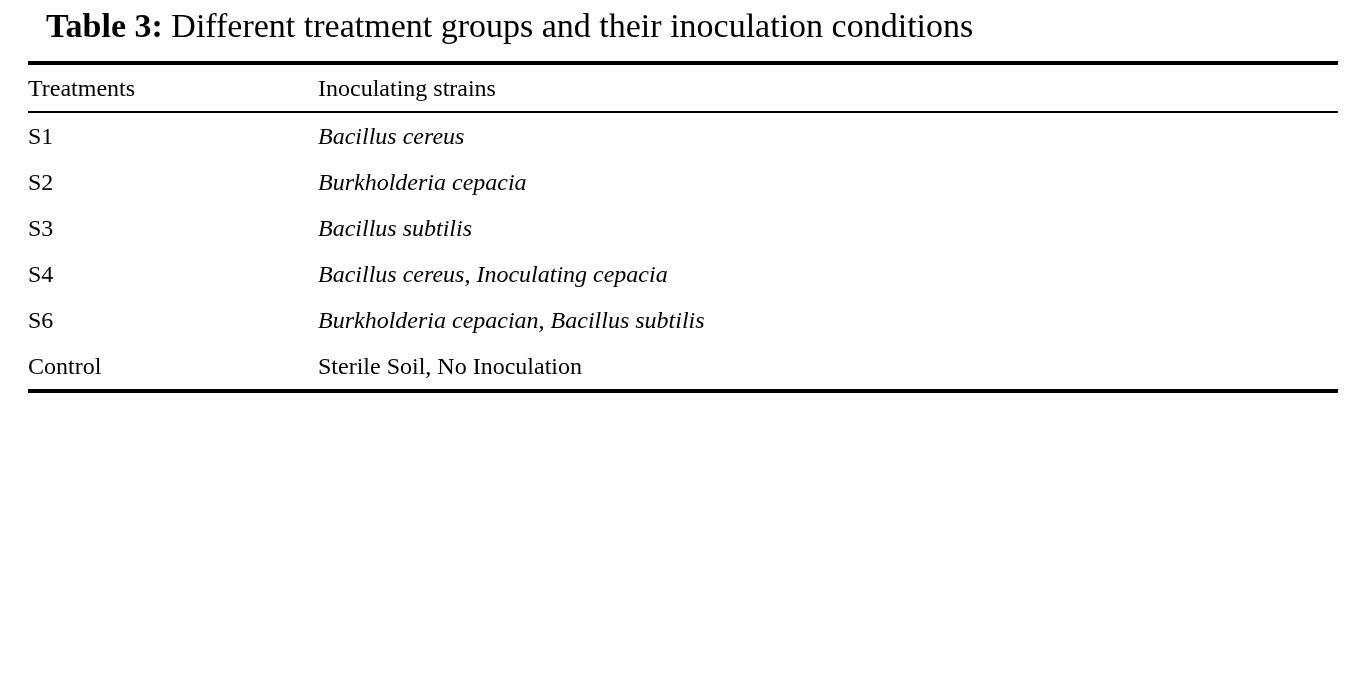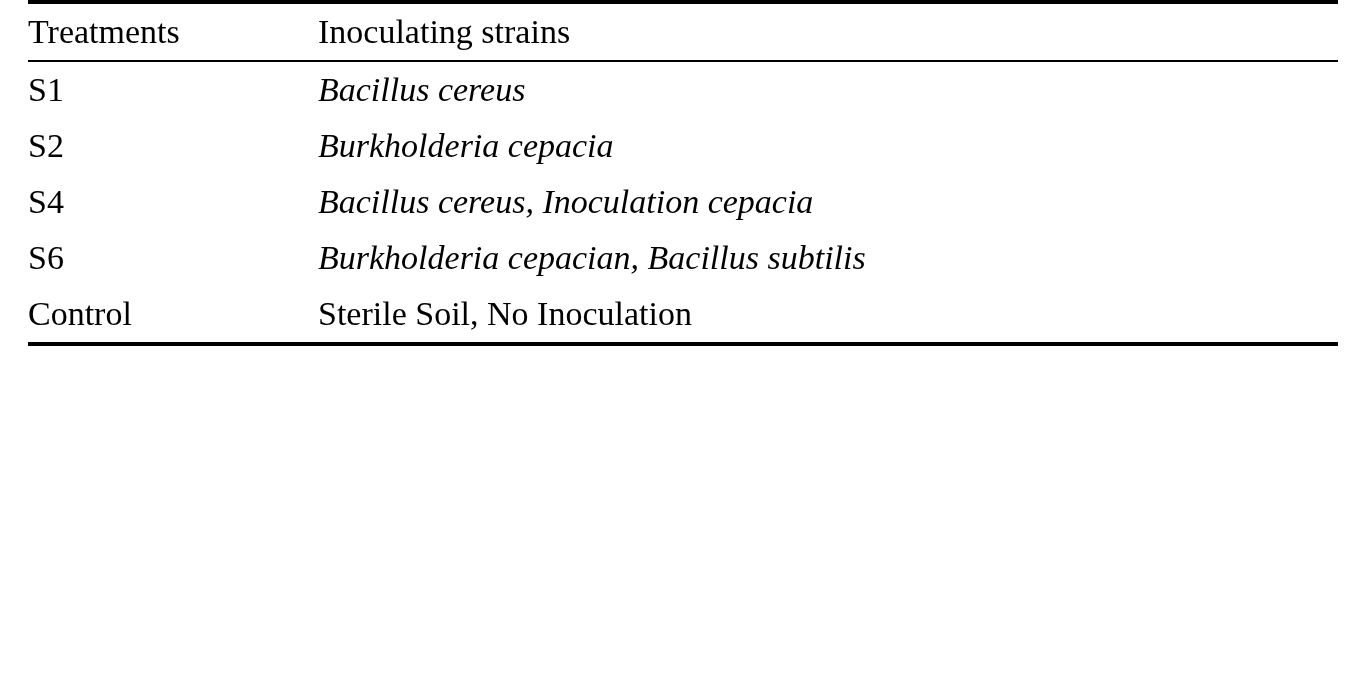--- a/index.html
+++ b/index.html
@@ -78,6 +78,10 @@
 
 <div class="page">
 
+  <div class="caption">
+    <span class="caption-label">Table 3:</span>
+    <span class="caption-text">Different treatment groups and their inoculation conditions</span>
+  </div>
 
   <div class="rule-thick"></div>
 

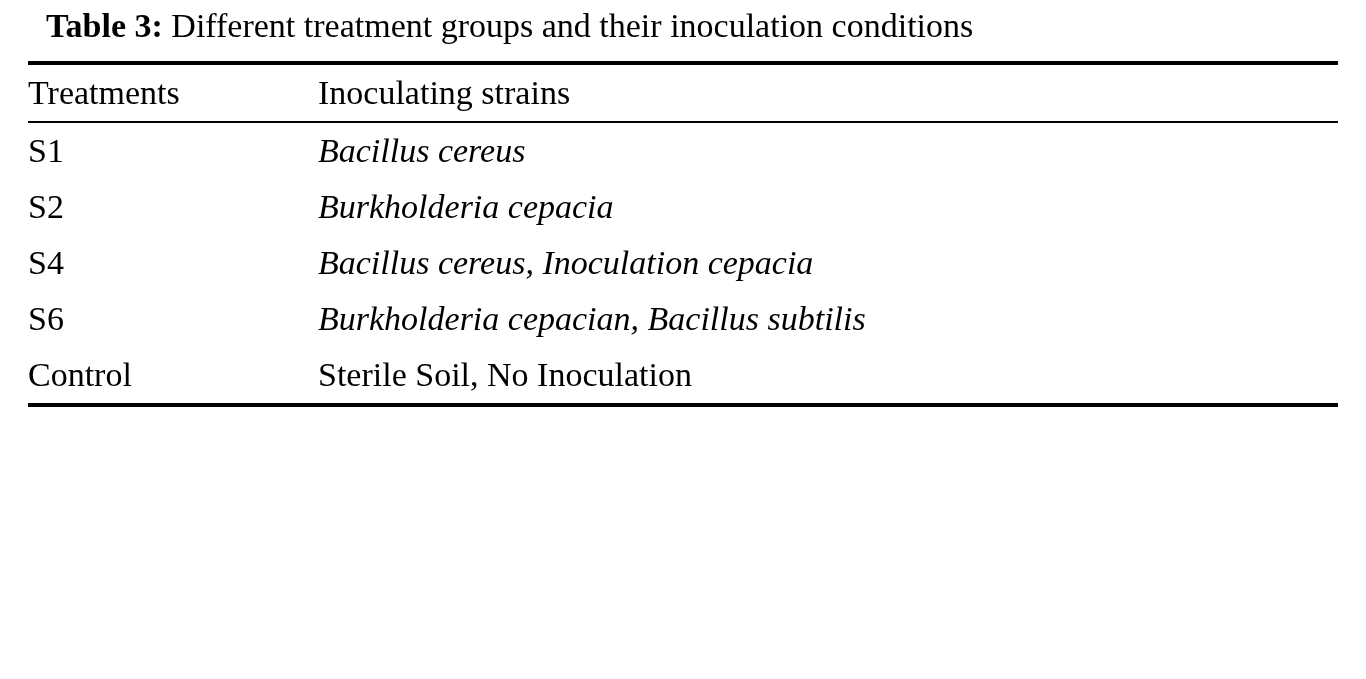--- a/index.html
+++ b/index.html
@@ -50,7 +50,7 @@
   table.tbl td, table.tbl th {
     text-align: left;
     vertical-align: baseline;
-    font-size: 34px;
+    font-size: 24px;
     line-height: 1.0;
     padding: 11px 0 11px 0;
   }

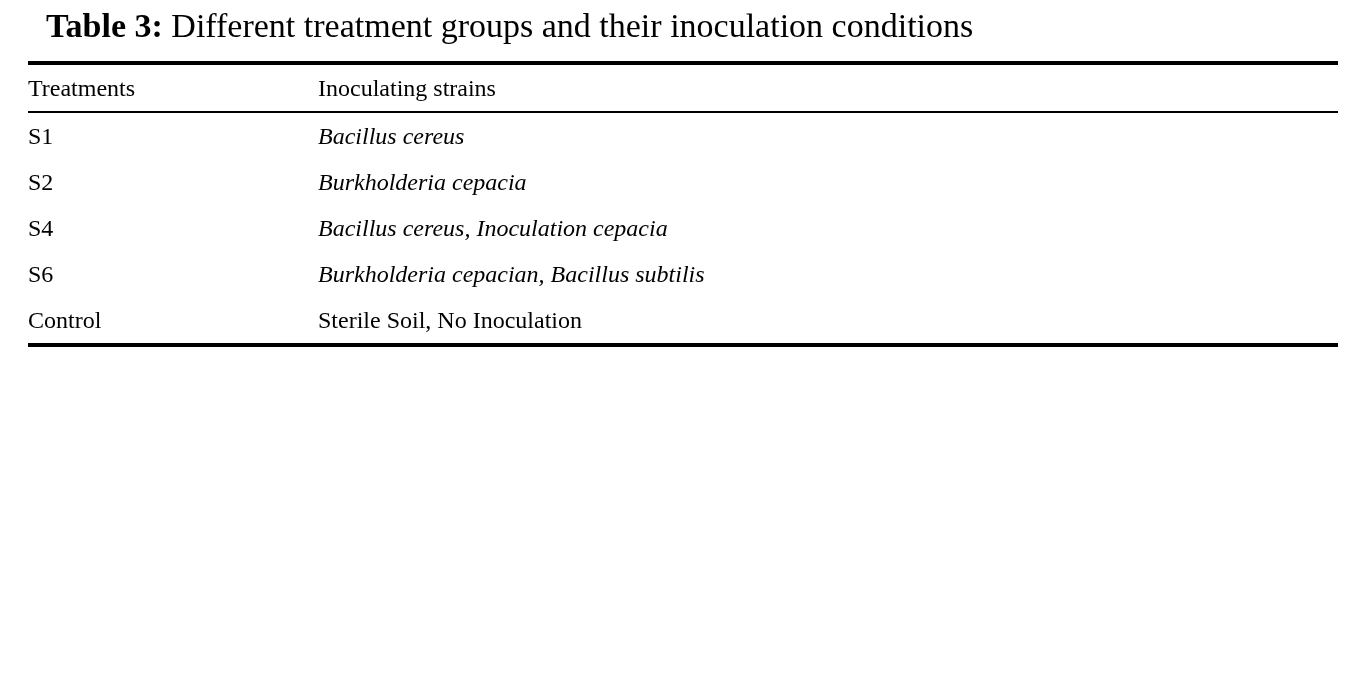--- a/index.html
+++ b/index.html
@@ -107,6 +107,10 @@
         <td class="col-strain"><span class="strain">Burkholderia cepacia</span></td>
       </tr>
       <tr>
+        <td class="col-treat">S3</td>
+        <td class="col-strain"><span class="strain">Bacillus subtilis</span></td>
+      </tr>
+      <tr>
         <td class="col-treat">S4</td>
         <td class="col-strain"><span class="strain">Bacillus cereus, Inoculation cepacia</span></td>
       </tr>

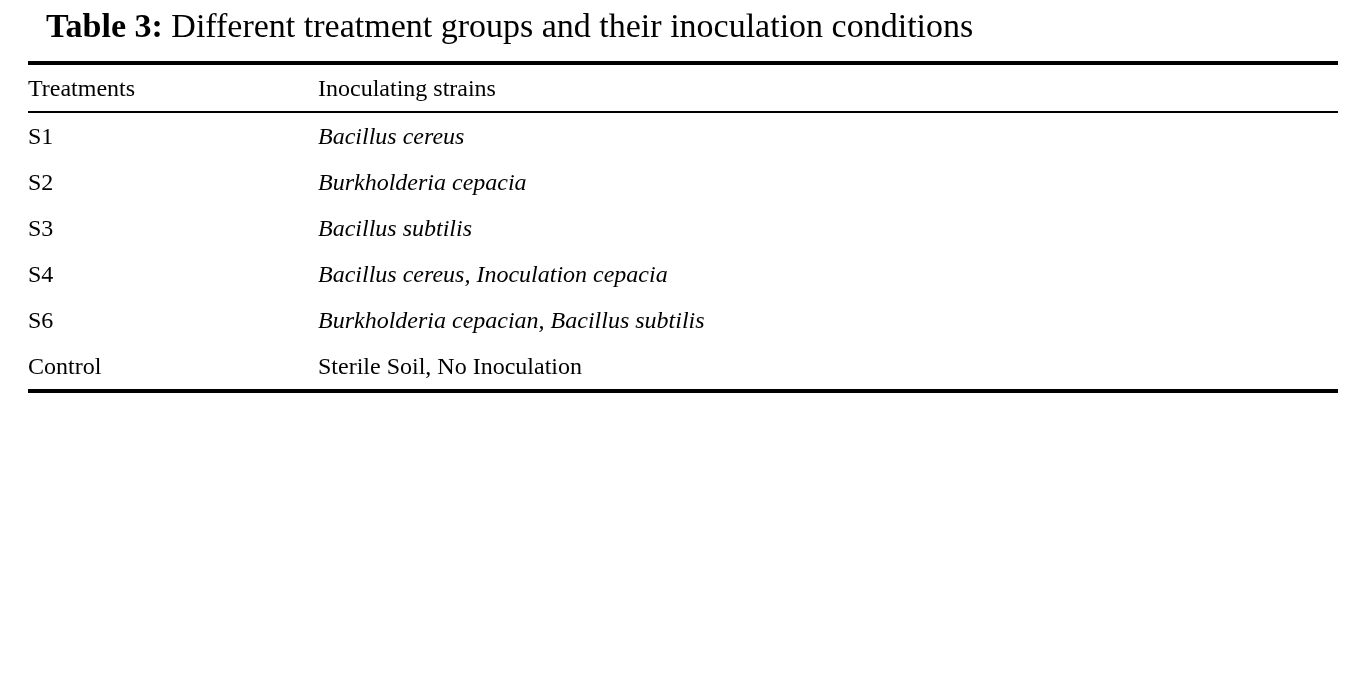--- a/index.html
+++ b/index.html
@@ -112,7 +112,7 @@
       </tr>
       <tr>
         <td class="col-treat">S4</td>
-        <td class="col-strain"><span class="strain">Bacillus cereus, Inoculation cepacia</span></td>
+        <td class="col-strain"><span class="strain">Bacillus cereus, Inoculating cepacia</span></td>
       </tr>
       <tr>
         <td class="col-treat">S6</td>

